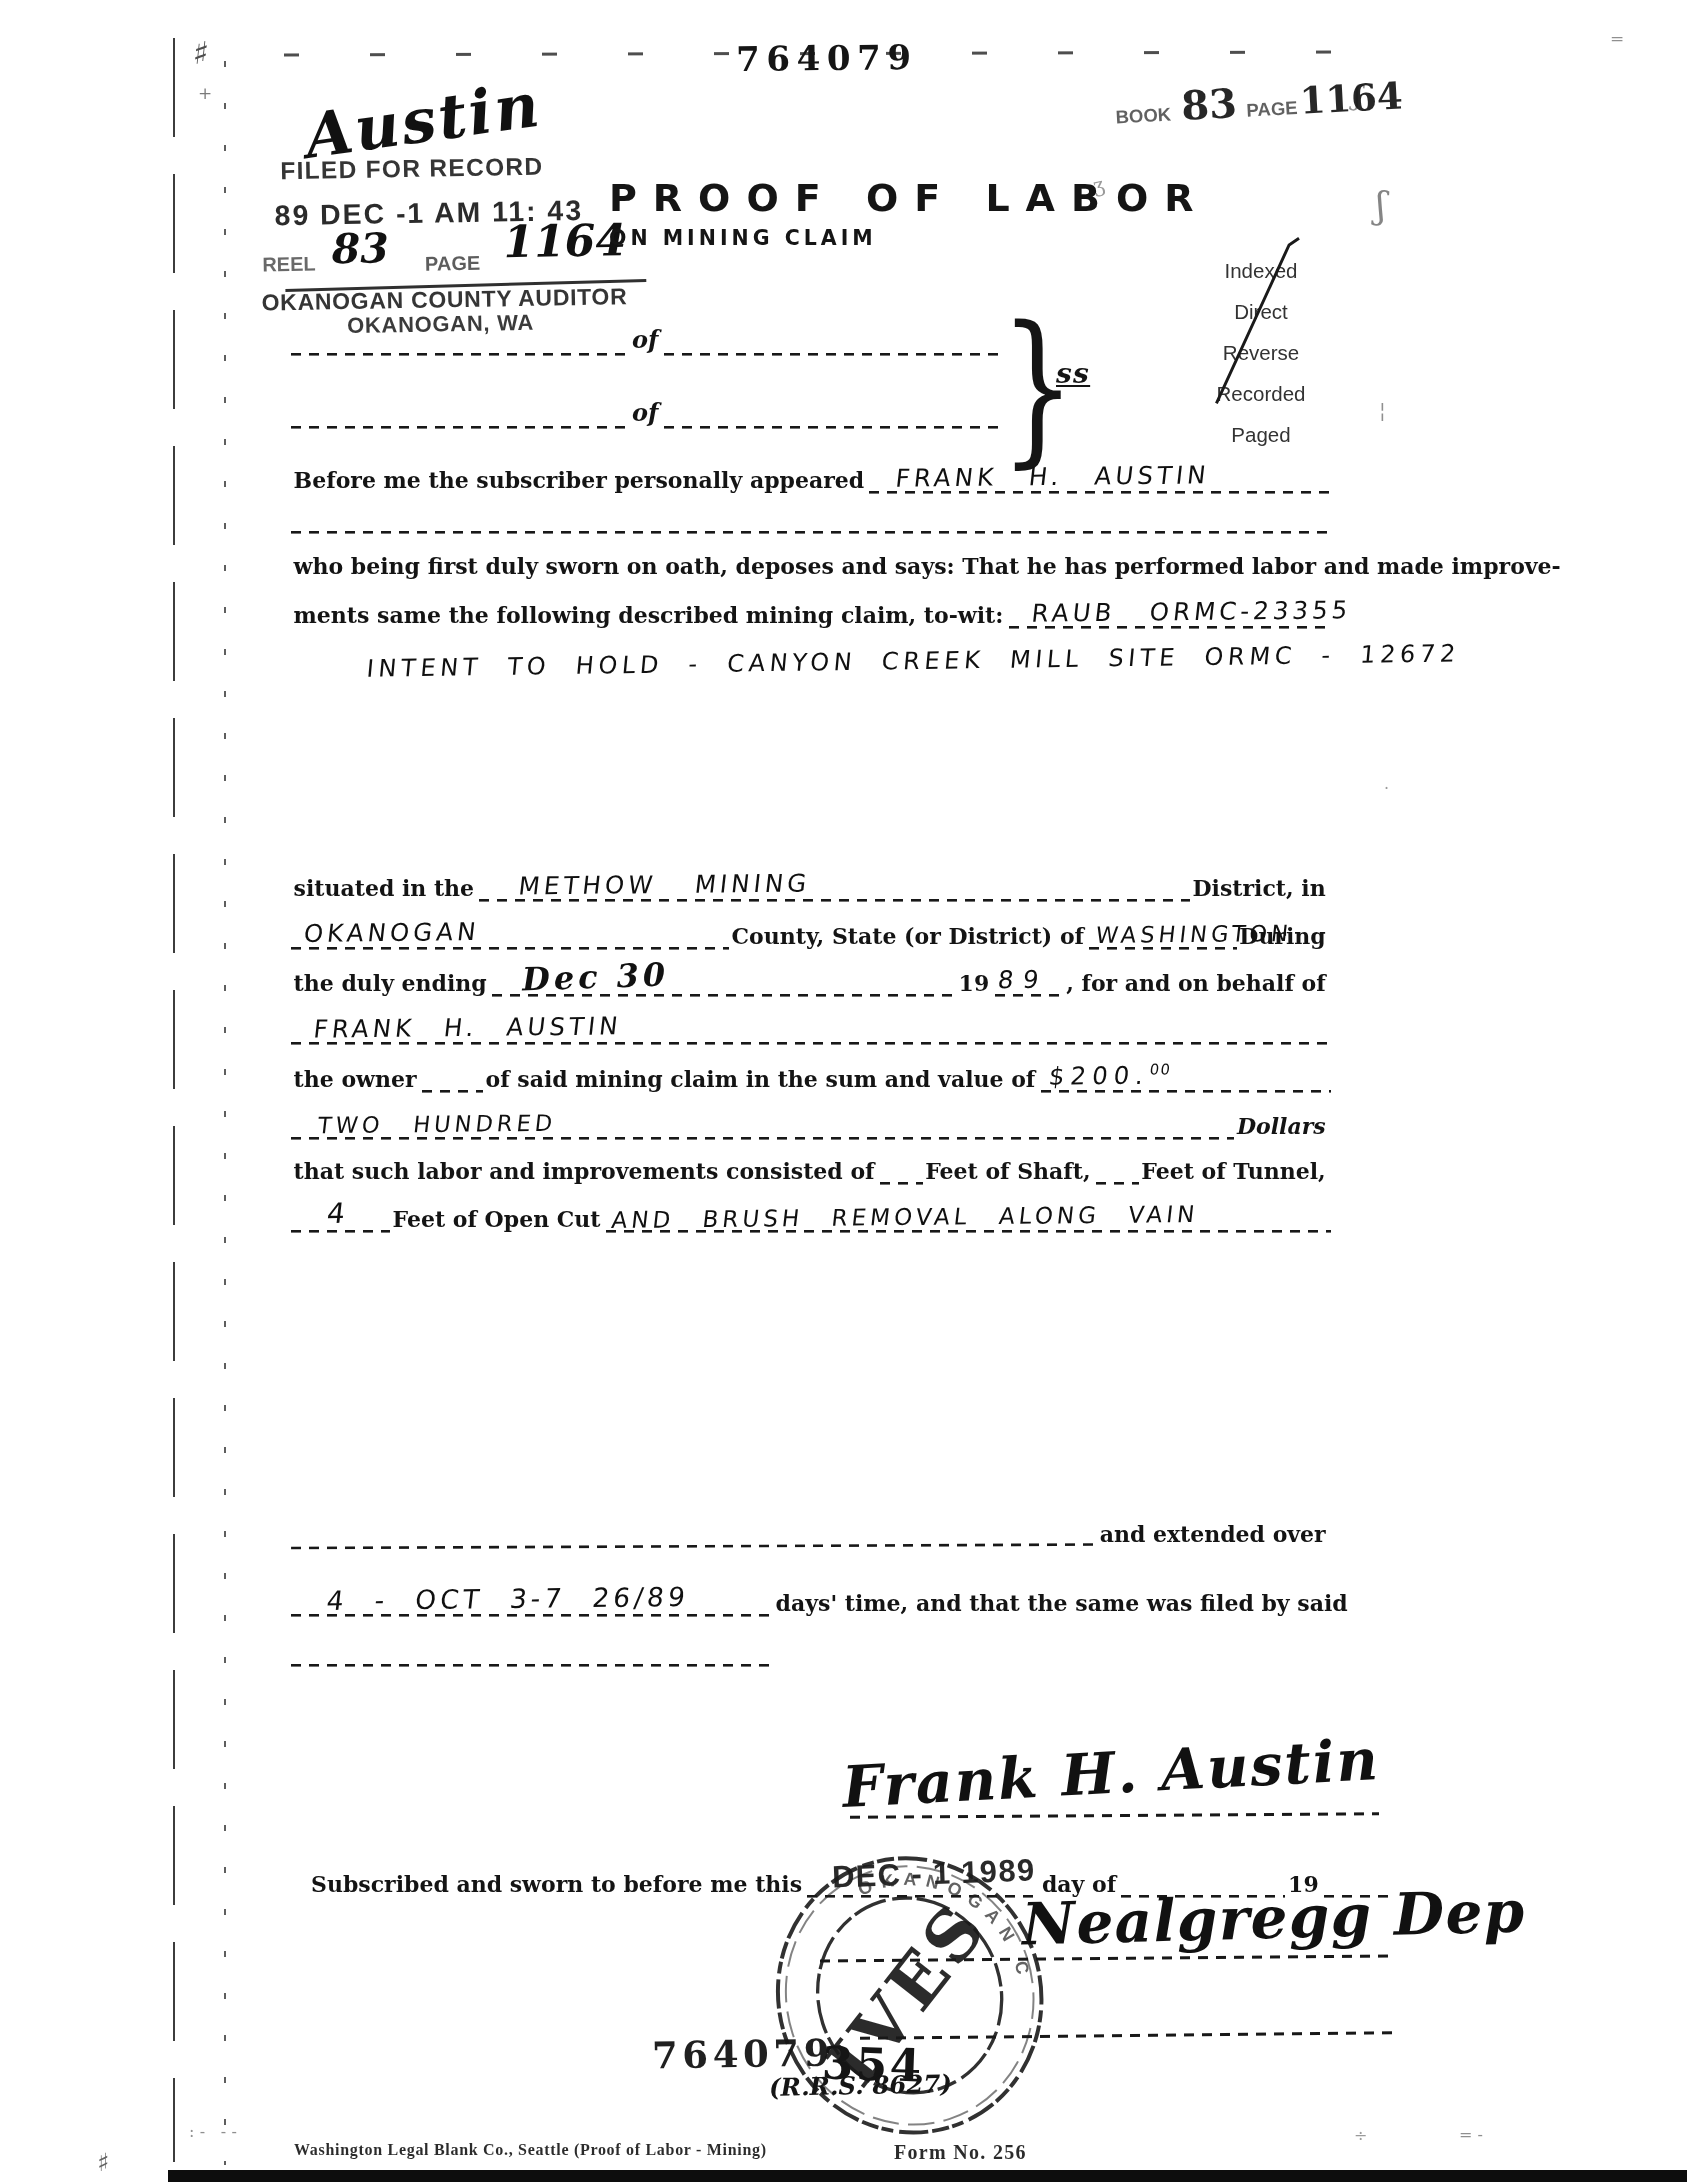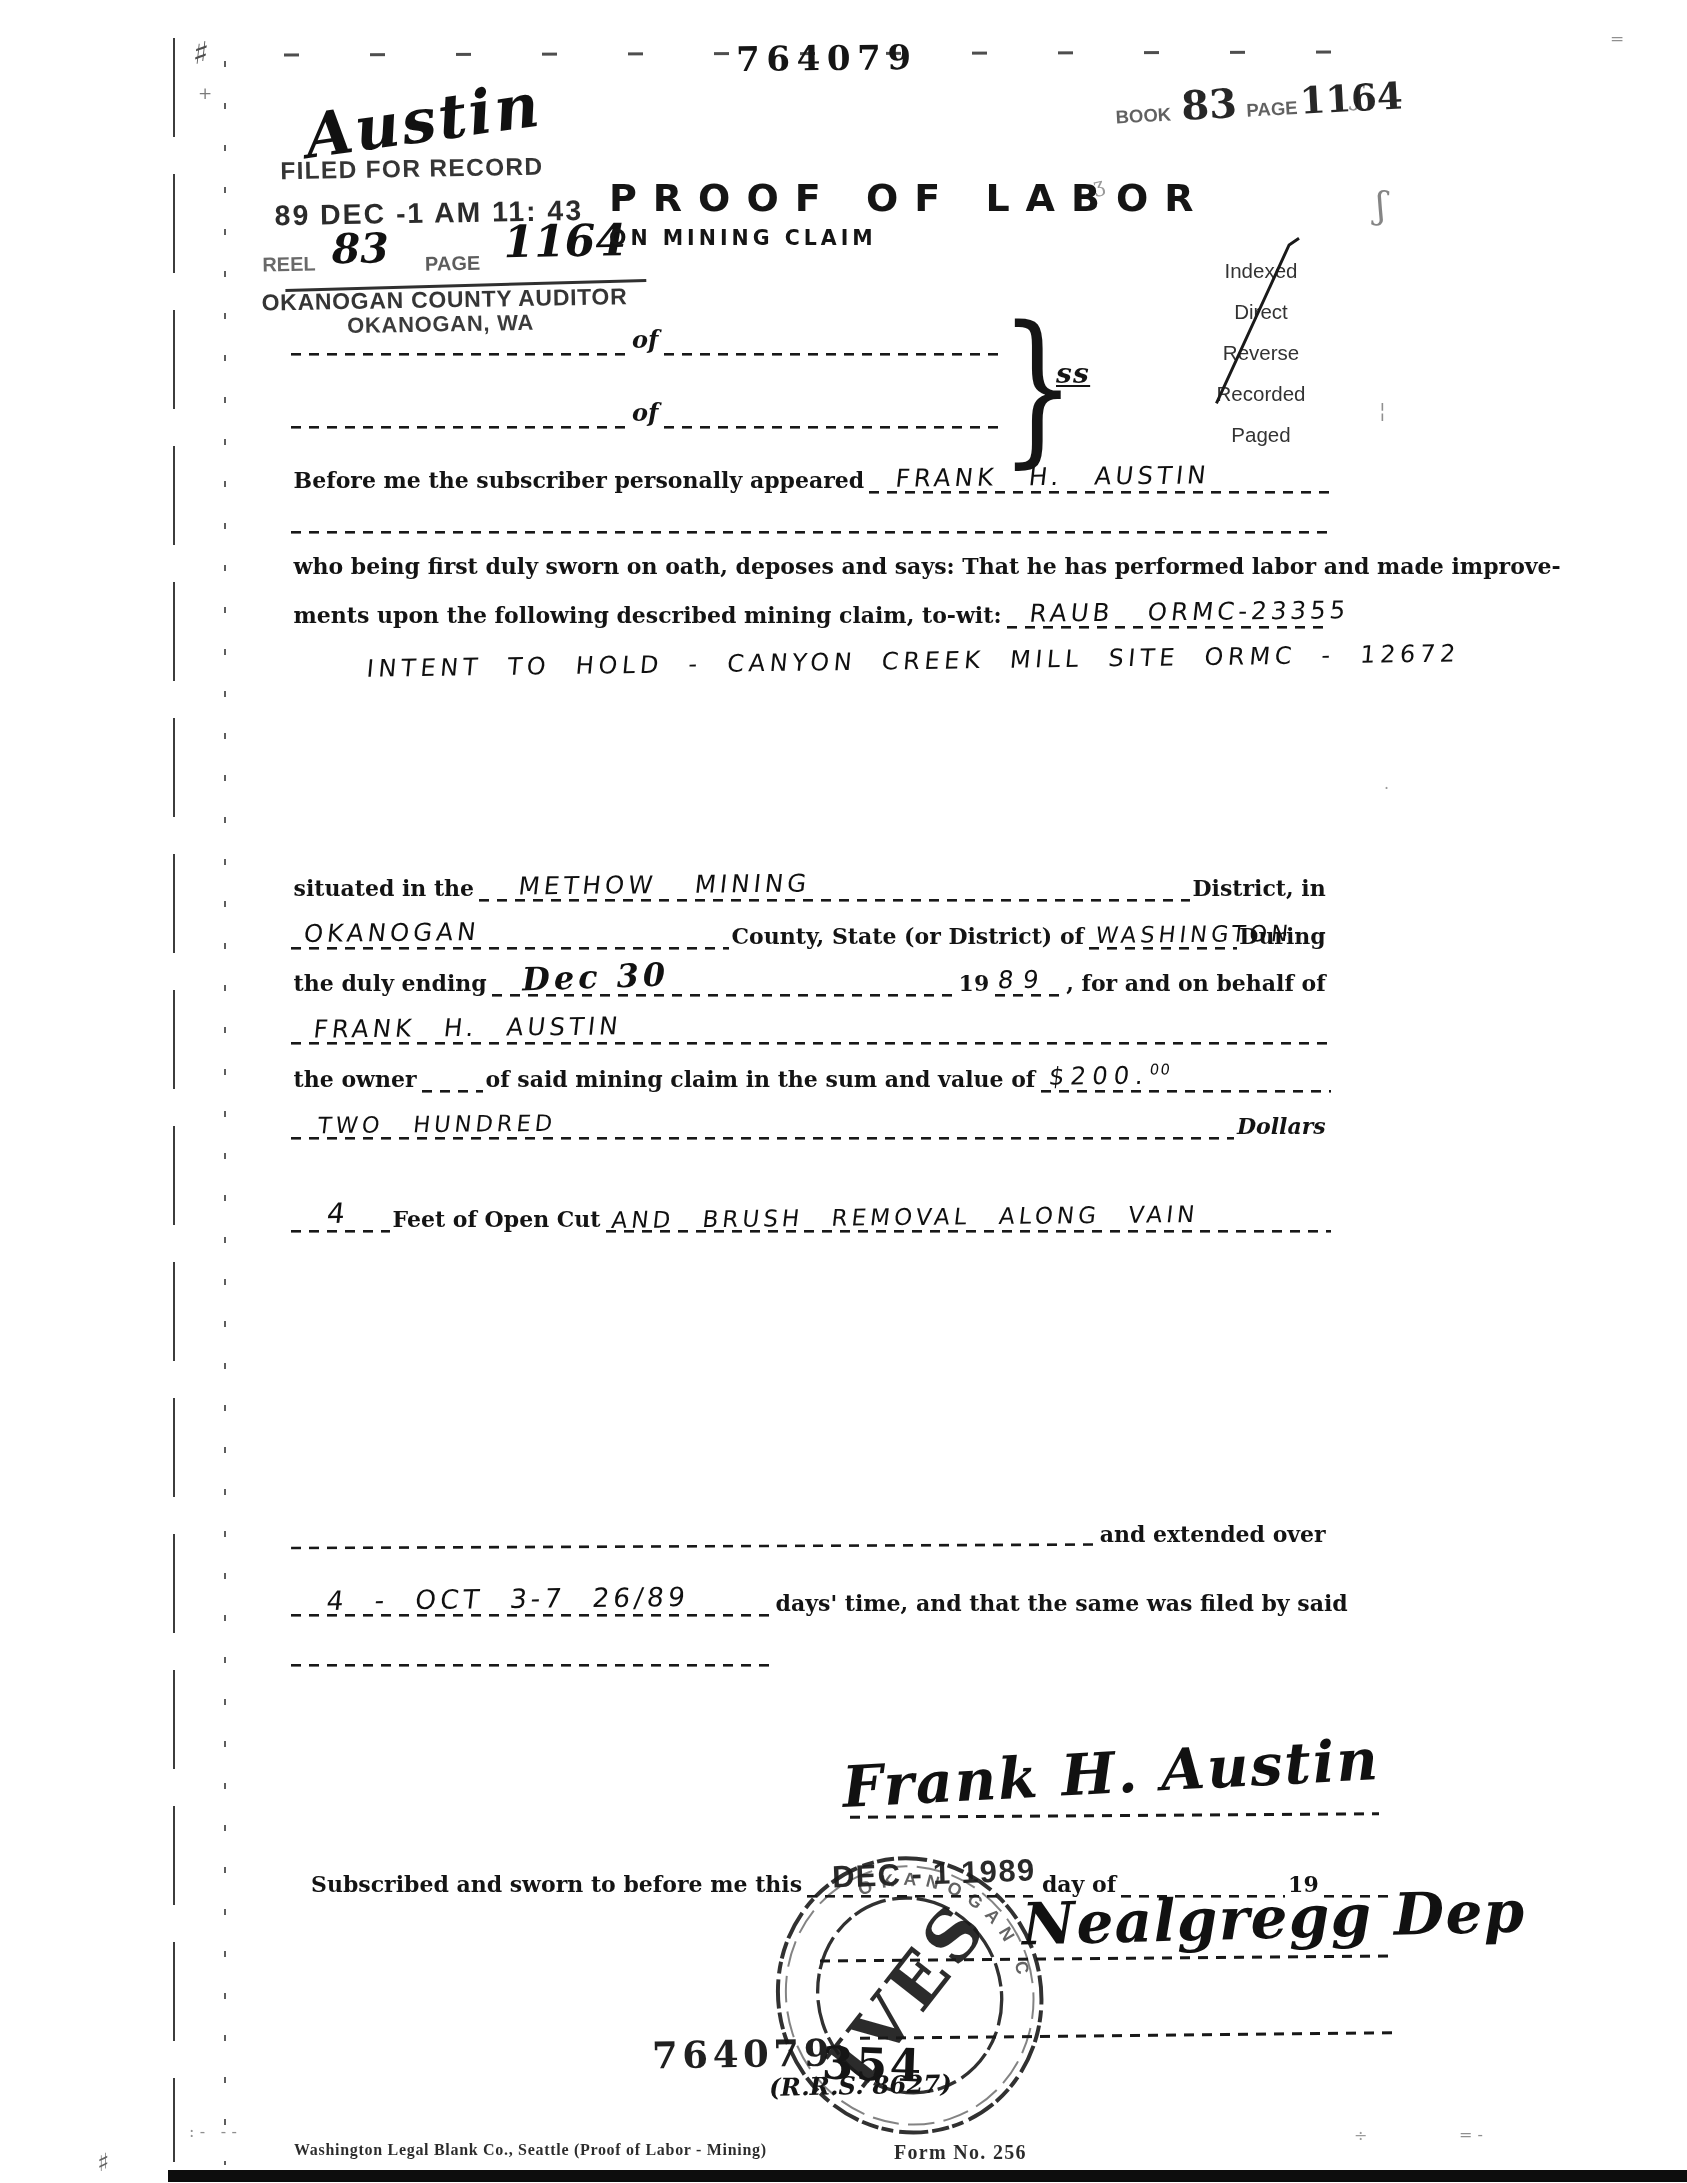--- a/index.html
+++ b/index.html
@@ -116,7 +116,7 @@
   <div class="abs pt" style="left:291px;top:553px;font-size:22px;">who being first duly sworn on oath, deposes and says: That he has performed labor and made improve-</div>
 
   <div class="row" style="top:595px;">
-    <span class="pt">ments upon the following described mining claim, to-wit:</span>
+    <span class="pt">ments same the following described mining claim, to-wit:</span>
     <div class="fill">
       <span class="hw" style="left:23px;word-spacing:22.5px;">RAUB ORMC-23355</span>
     </div>

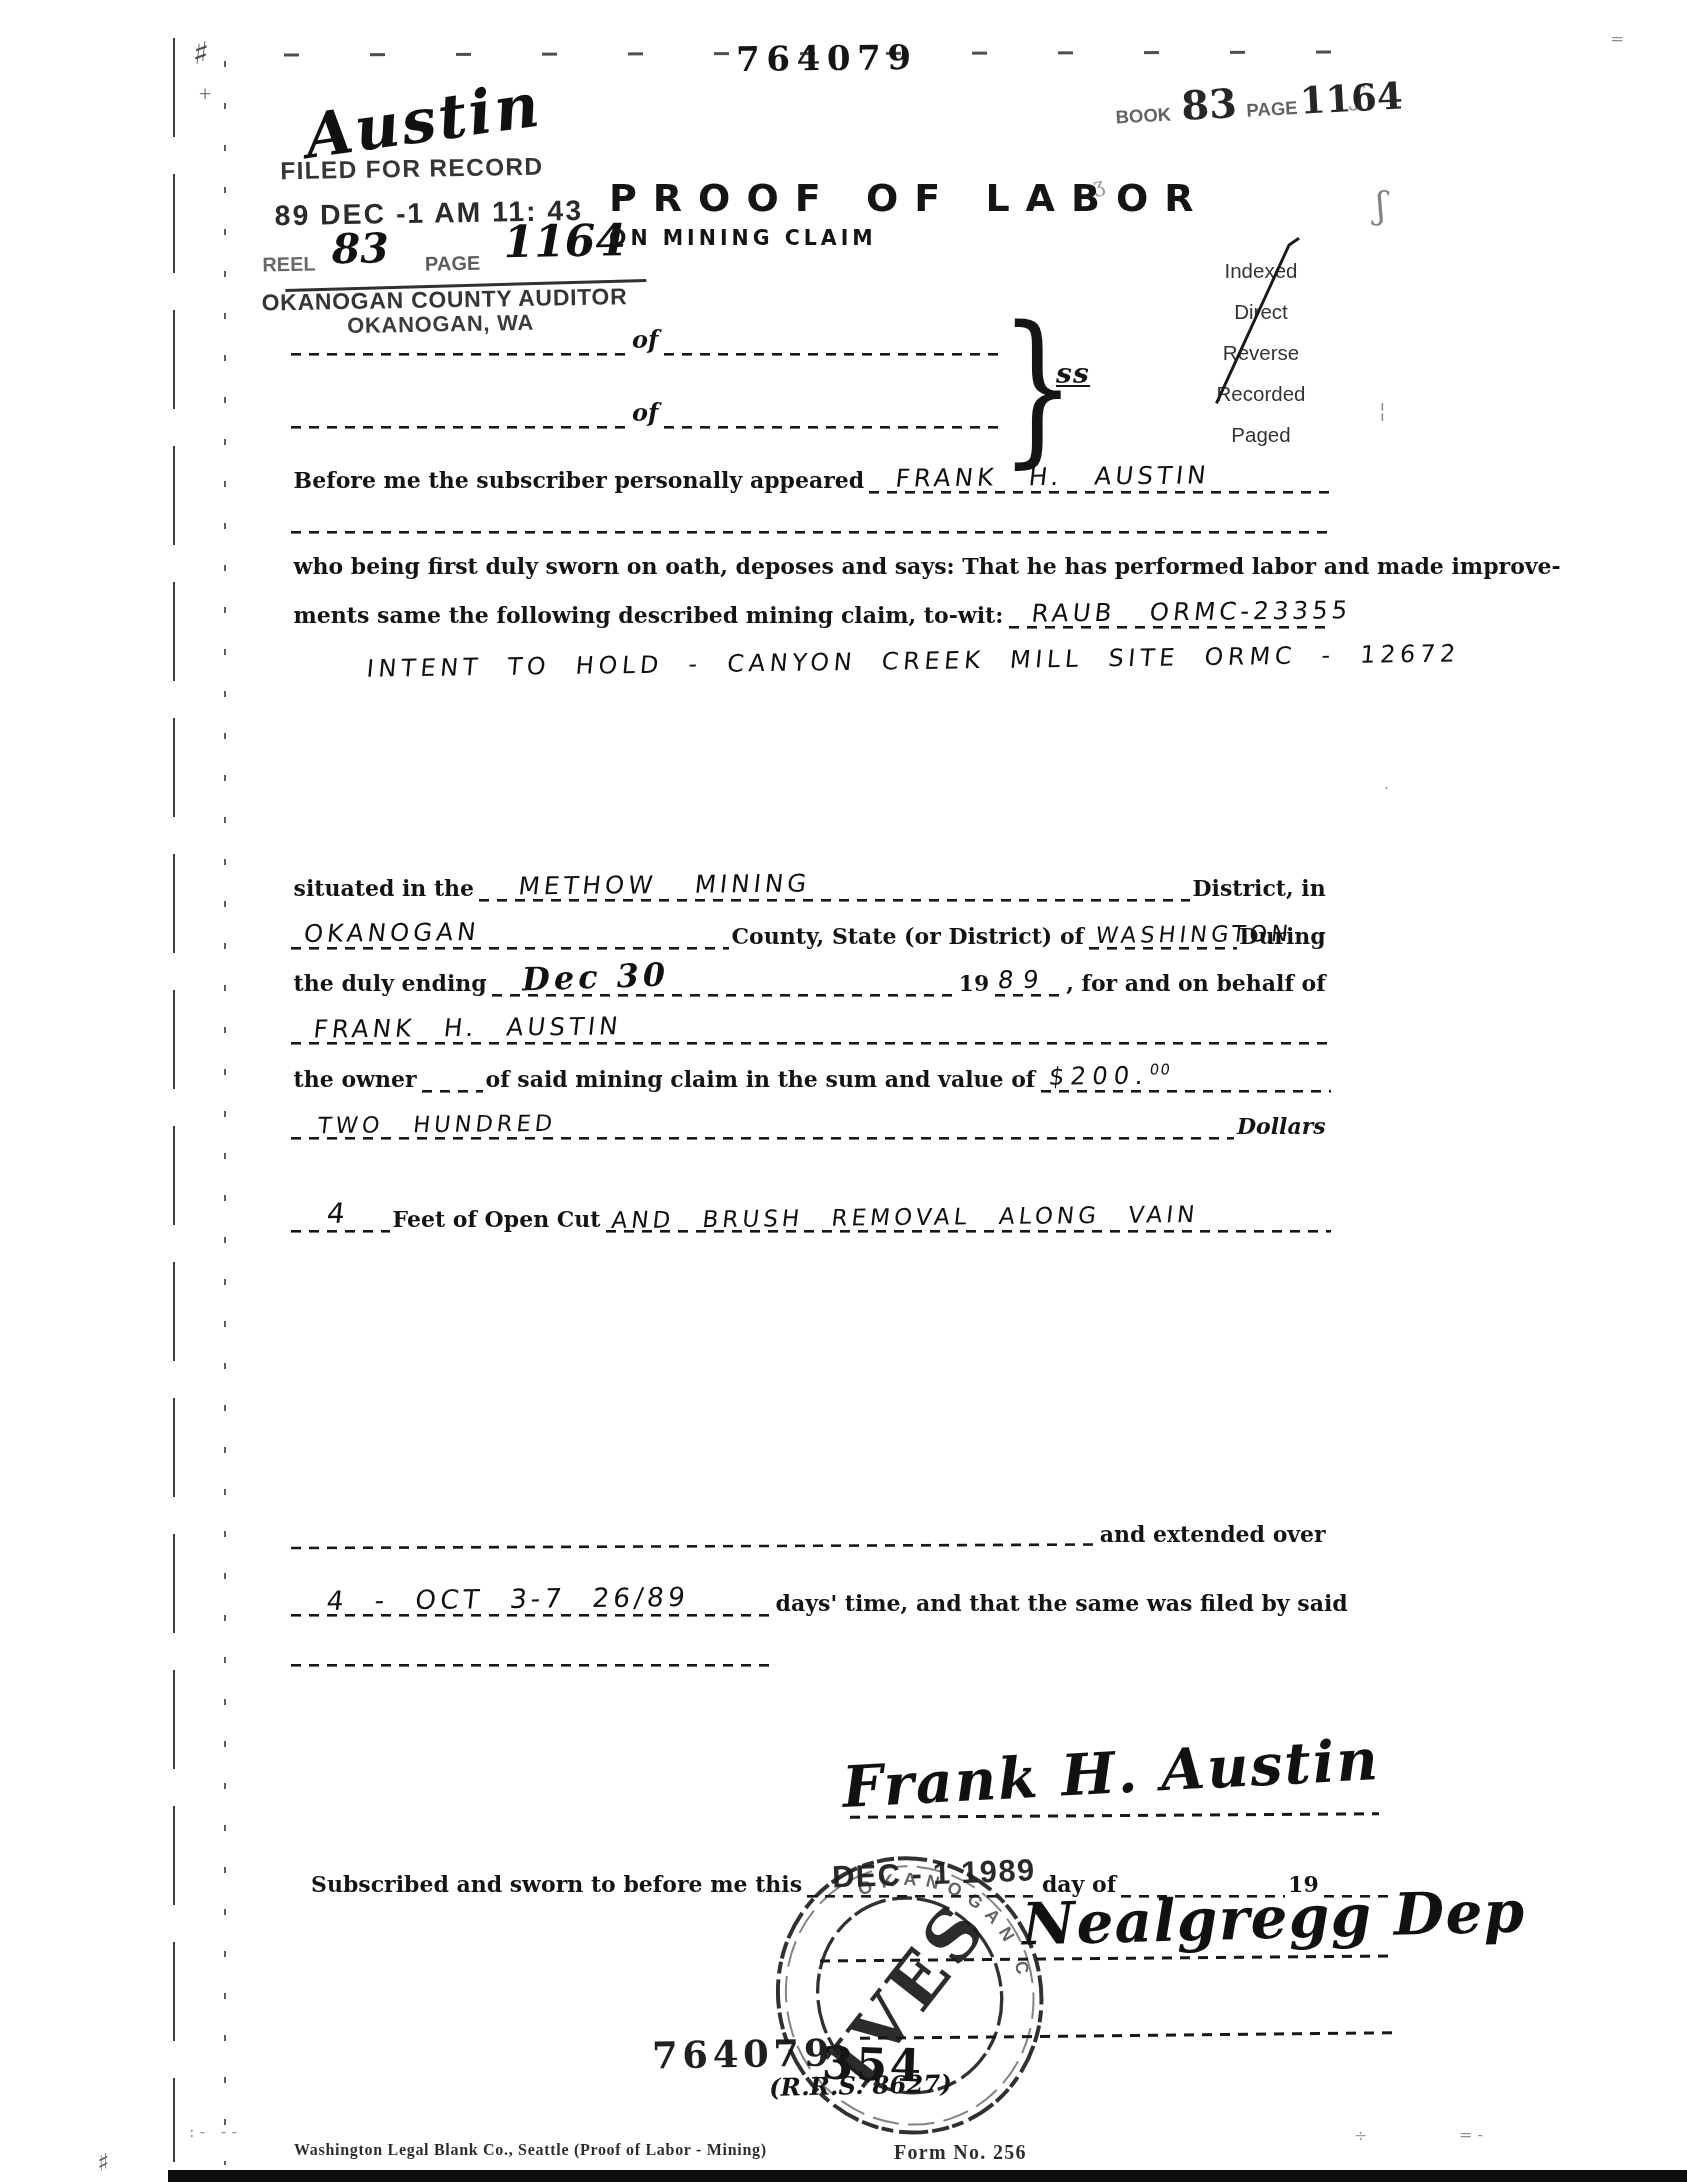--- a/index.html
+++ b/index.html
@@ -177,6 +177,13 @@
     <span class="pt" style="font-style:italic;">Dollars</span>
   </div>
 
+  <div class="row" style="top:1151px;">
+    <span class="pt">that such labor and improvements consisted of</span>
+    <div class="fill"></div>
+    <span class="pt">Feet of Shaft,</span>
+    <div class="fill"></div>
+    <span class="pt">Feet of Tunnel,</span>
+  </div>
 
   <div class="row" style="top:1199px;">
     <div class="fillgap" style="width:99px;">

